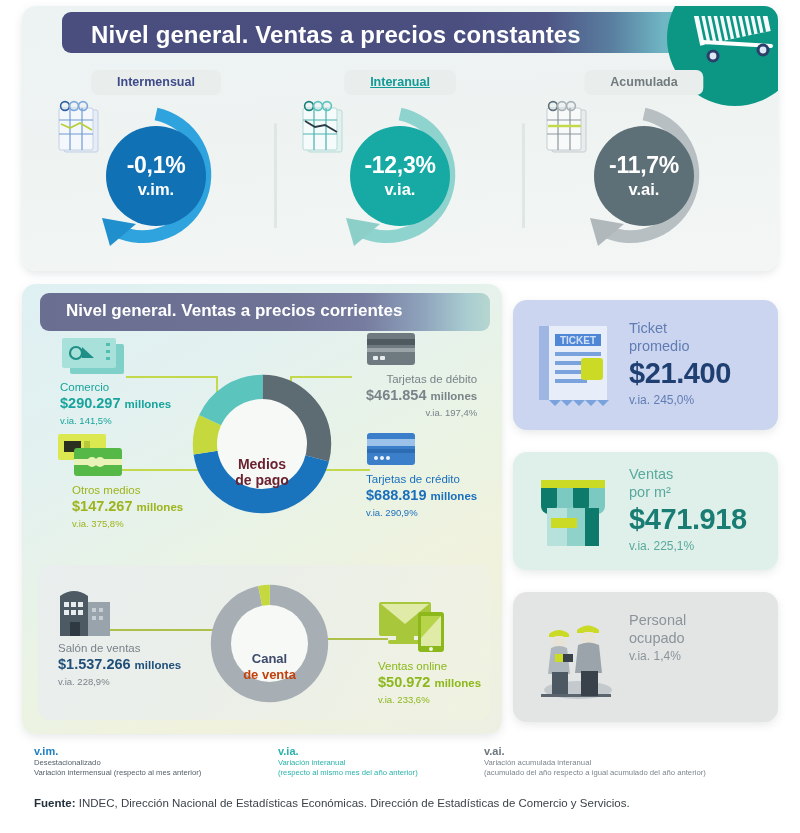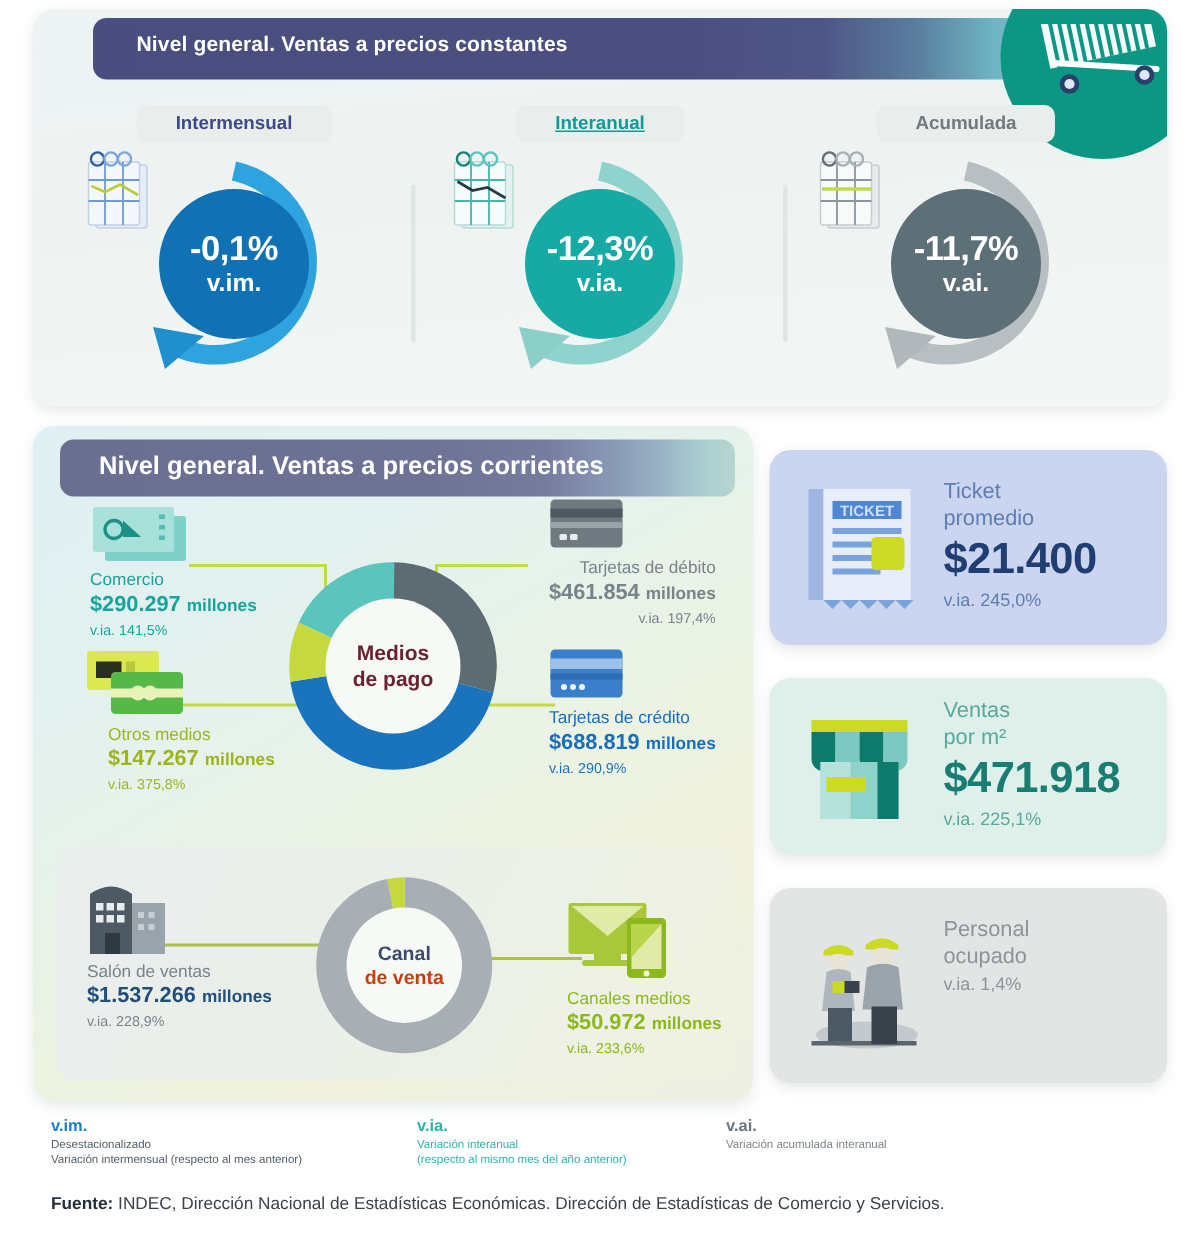--- a/index.html
+++ b/index.html
@@ -26,7 +26,7 @@
   }
   .hdr-bar span {
     position:absolute; left:29px; top:9px;
-    color:#ffffff; font-size:14px; font-weight:bold; letter-spacing:.1px;
+    color:#ffffff; font-size:24px; font-weight:bold; letter-spacing:.1px;
     white-space:nowrap;
   }
   .cart-circle {

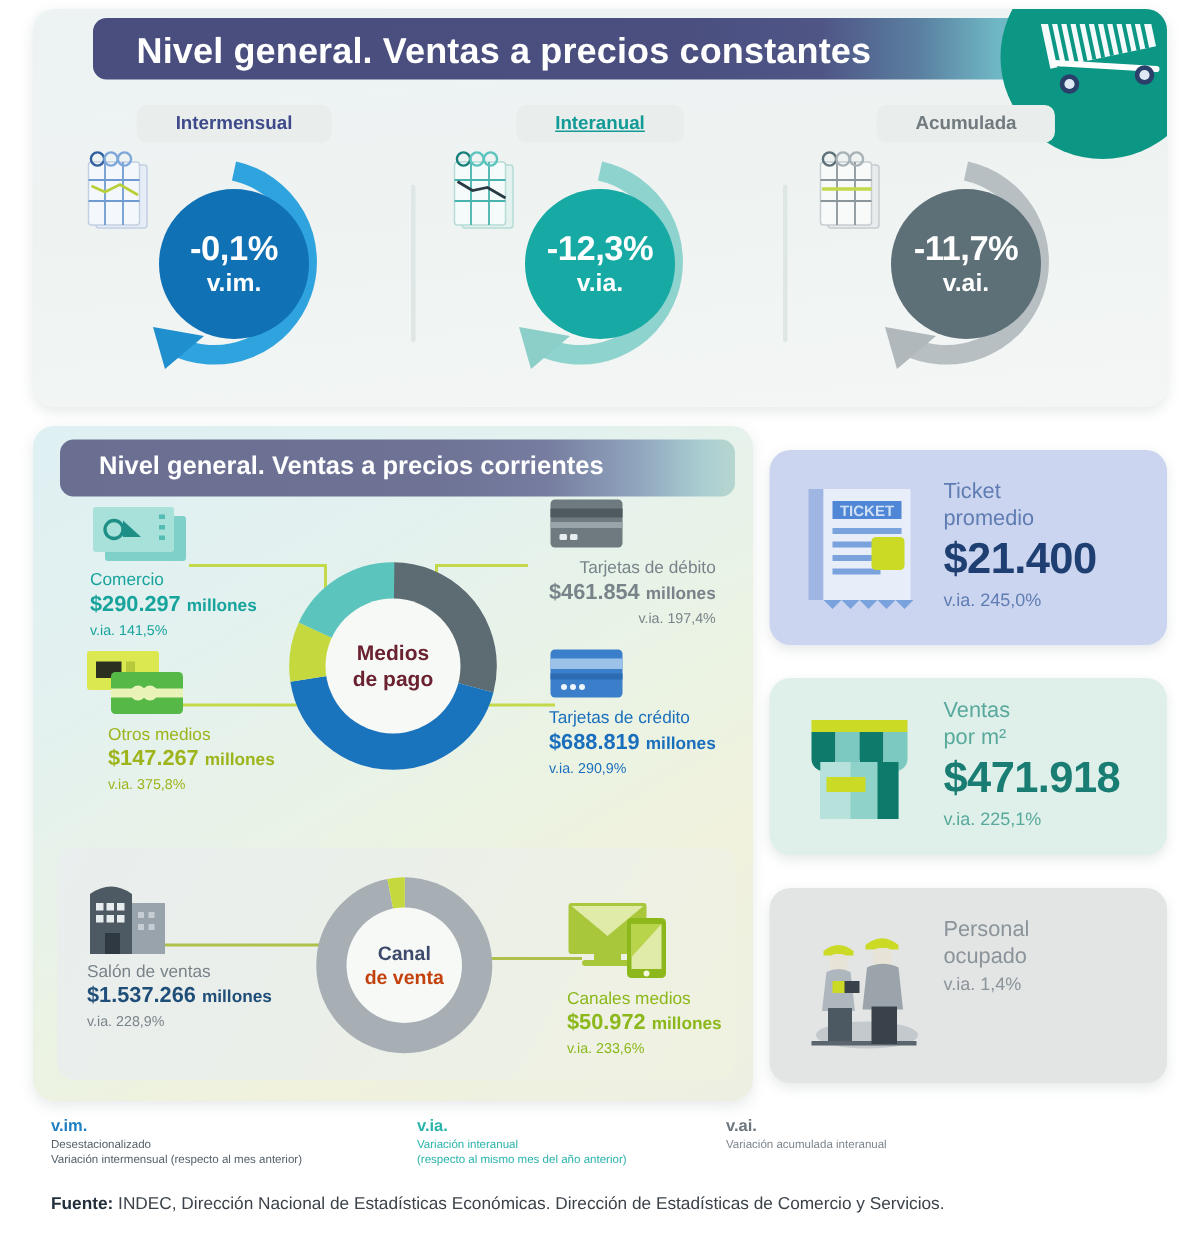--- a/index.html
+++ b/index.html
@@ -100,7 +100,7 @@
   .donut { position:absolute; }
   .donut .hole {
     position:absolute; border-radius:50%; background:#f7f9f6;
-    display:flex; flex-direction:column; align-items:center; justify-content:center;
+    display:flex; flex-direction:column; align-items:center; justify-content:flex-end;
     text-align:center;
   }
   .donut .hole span { display:block; font-weight:bold; line-height:1.18; }

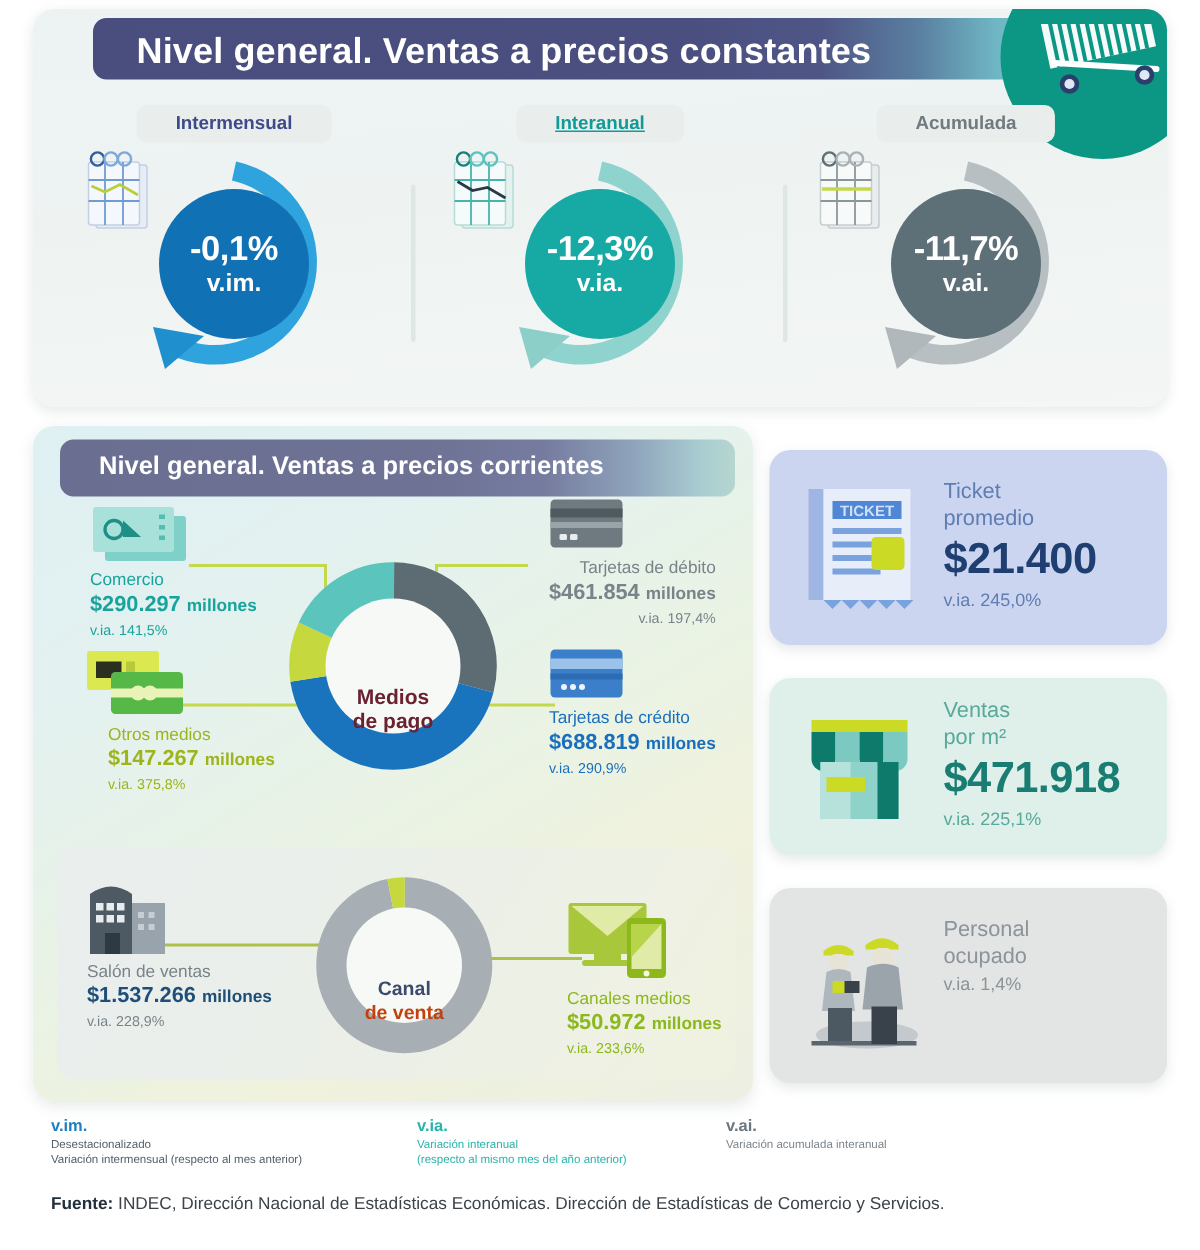--- a/index.html
+++ b/index.html
@@ -410,7 +410,7 @@
       <circle cx="53" cy="49" r="2" fill="#f3f8df"></circle>
     </svg>
     <div class="lbl" style="left:356px; top:375px;">
-      <div class="t c-green">Canales medios</div>
+      <div class="t c-green">Ventas online</div>
       <div class="m c-green">
         <span>$50.972</span>
         <span class="unit">millones</span>

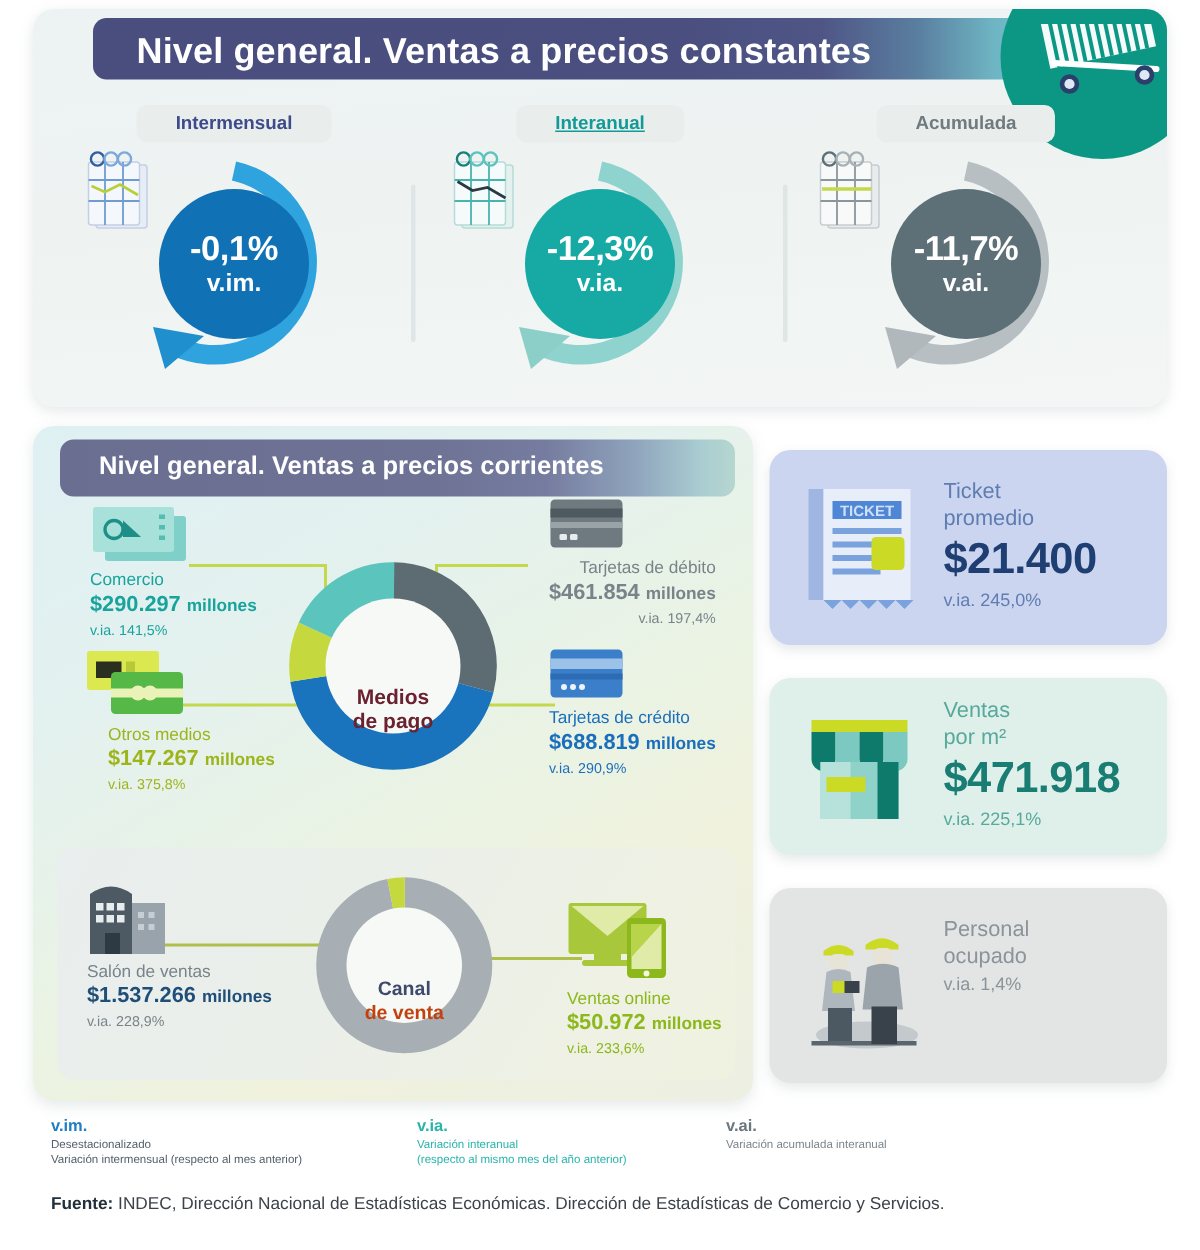--- a/index.html
+++ b/index.html
@@ -500,6 +500,7 @@
     <div class="fcol c3">
       <div class="k" style="color:#6b767e">v.ai.</div>
       <div class="a">Variación acumulada interanual</div>
+      <div class="a">(acumulado del año respecto a igual acumulado del año anterior)</div>
     </div>
   </div>
 

